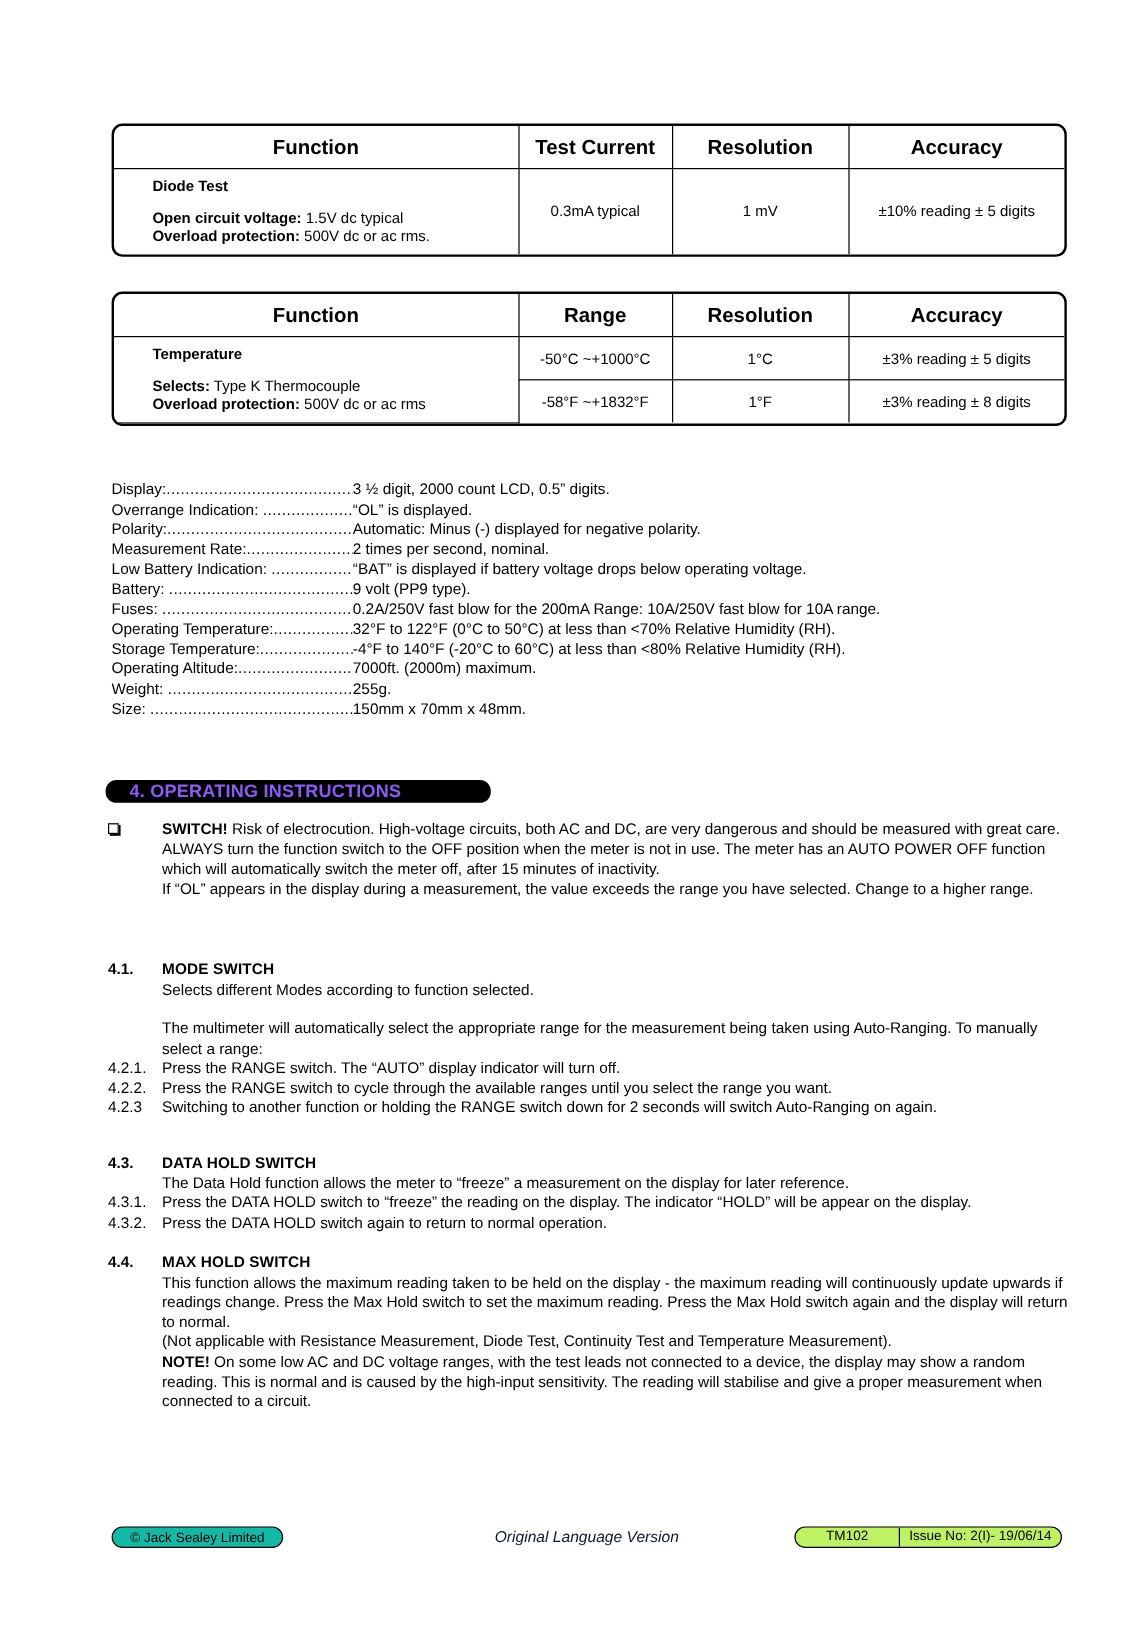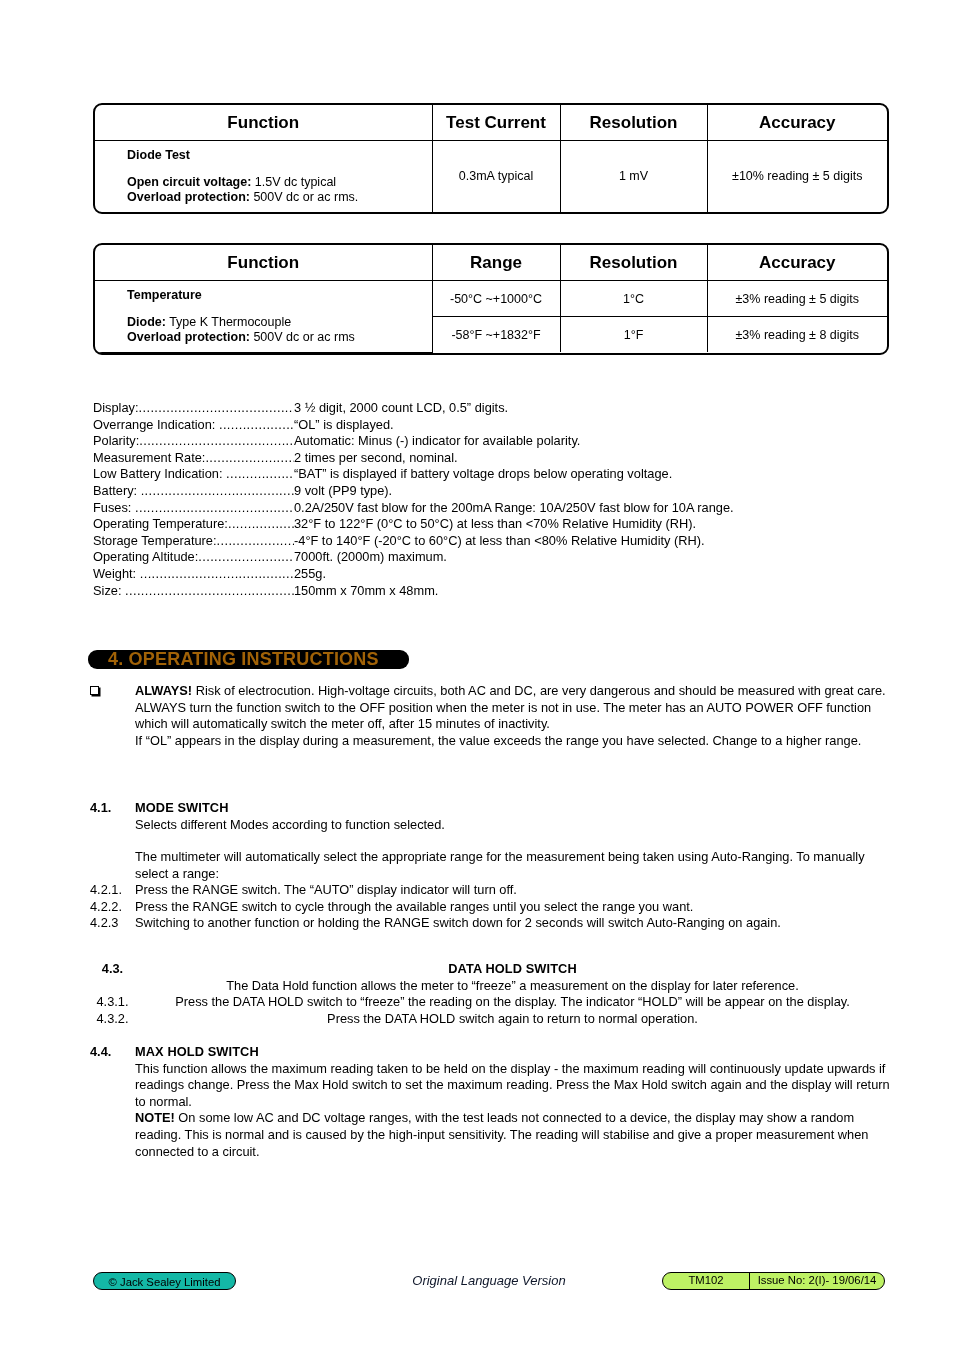--- a/index.html
+++ b/index.html
@@ -267,7 +267,7 @@
           <td class="func-cell" rowspan="2">
             <span class="b">Temperature</span>
             <span class="gap"></span>
-            <span class="b">Diode:</span><span> Type K Thermocouple</span><br>
+            <span class="b">Selects:</span><span> Type K Thermocouple</span><br>
             <span class="b">Overload protection:</span><span> 500V dc or ac rms</span>
           </td>
           <td class="val-cell">-50°C ~+1000°C</td>

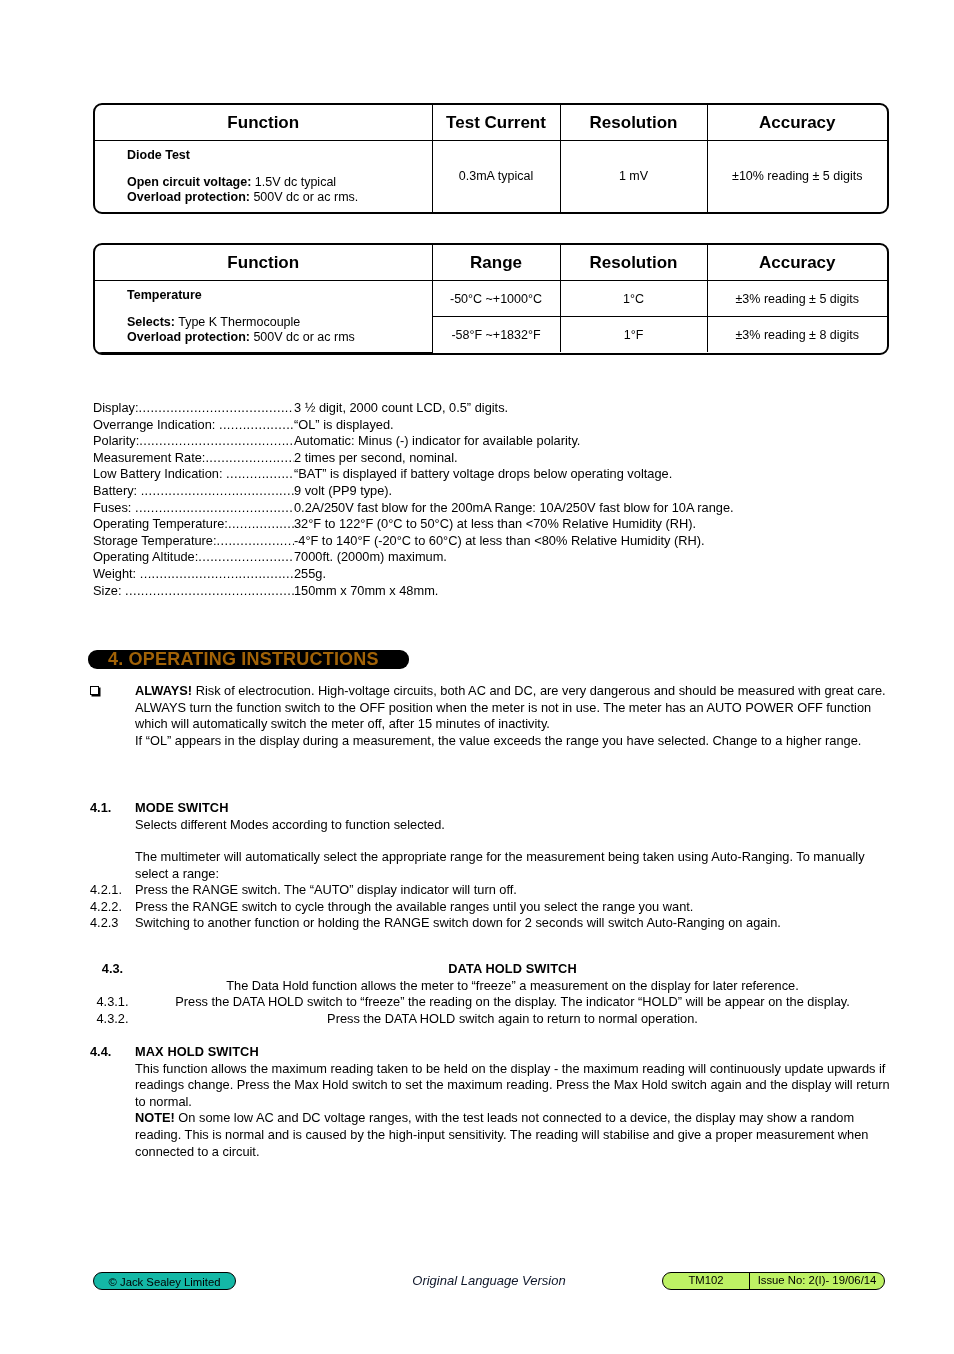--- a/index.html
+++ b/index.html
@@ -286,7 +286,7 @@
   <div class="spec-list">
     <span class="spec-row"><span class="label-wrap"><span>Display:</span><span class="leader">..............................................................</span></span><span>3 ½ digit, 2000 count LCD, 0.5” digits.</span></span>
     <span class="spec-row"><span class="label-wrap"><span>Overrange Indication: </span><span class="leader">..............................................................</span></span><span>“OL” is displayed.</span></span>
-    <span class="spec-row"><span class="label-wrap"><span>Polarity:</span><span class="leader">..............................................................</span></span><span>Automatic: Minus (-) indicator for available polarity.</span></span>
+    <span class="spec-row"><span class="label-wrap"><span>Polarity:</span><span class="leader">..............................................................</span></span><span>Automatic: Minus (-) displayed for negative polarity.</span></span>
     <span class="spec-row"><span class="label-wrap"><span>Measurement Rate:</span><span class="leader">..............................................................</span></span><span>2 times per second, nominal.</span></span>
     <span class="spec-row"><span class="label-wrap"><span>Low Battery Indication: </span><span class="leader">..............................................................</span></span><span>“BAT” is displayed if battery voltage drops below operating voltage.</span></span>
     <span class="spec-row"><span class="label-wrap"><span>Battery: </span><span class="leader">..............................................................</span></span><span>9 volt (PP9 type).</span></span>

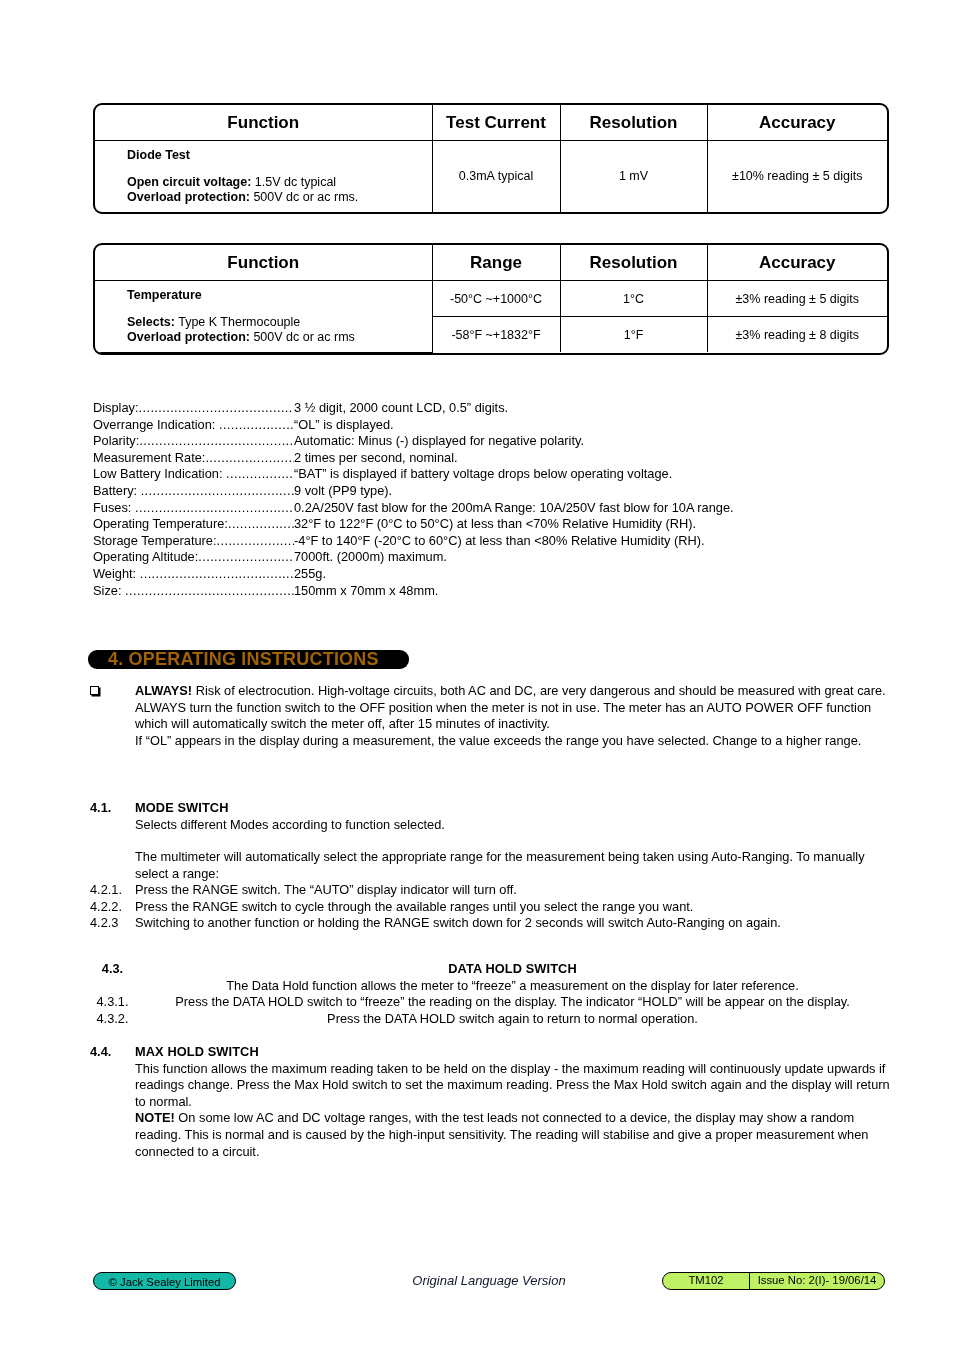--- a/index.html
+++ b/index.html
@@ -112,8 +112,8 @@
     height: 19px;
     background: #000;
     border-radius: 9px;
-    color: #a16207;
-    font-size: 18px;
+    color: #8b5cf6;
+    font-size: 15px;
     font-weight: bold;
     line-height: 19px;
     padding-left: 20px;

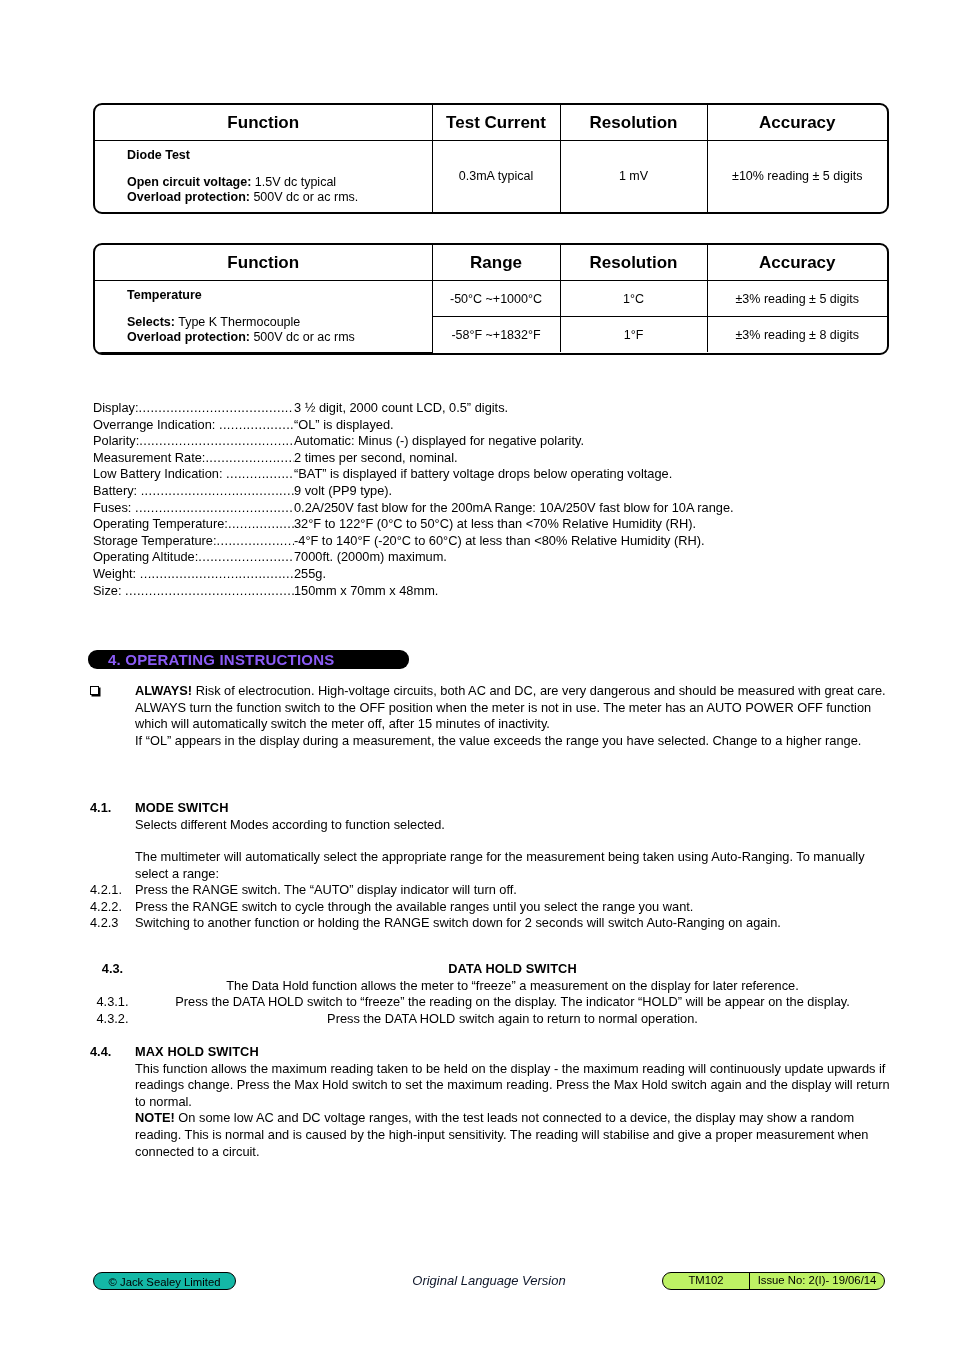--- a/index.html
+++ b/index.html
@@ -303,7 +303,7 @@
   <div class="instr warn-block">
     <span class="warn-icon"></span>
     <div class="warn-body">
-      <p><b class="strong">ALWAYS!</b><span>  Risk of electrocution. High-voltage circuits, both AC and DC, are very dangerous and should be measured with great care.</span></p>
+      <p><b class="strong">SWITCH!</b><span>  Risk of electrocution. High-voltage circuits, both AC and DC, are very dangerous and should be measured with great care.</span></p>
       <p>ALWAYS turn the function switch to the OFF position when the meter is not in use. The meter has an AUTO POWER OFF function which will automatically switch the meter off, after 15 minutes of inactivity.</p>
       <p>If “OL” appears in the display during a measurement, the value exceeds the range you have selected. Change to a higher range.</p>
     </div>

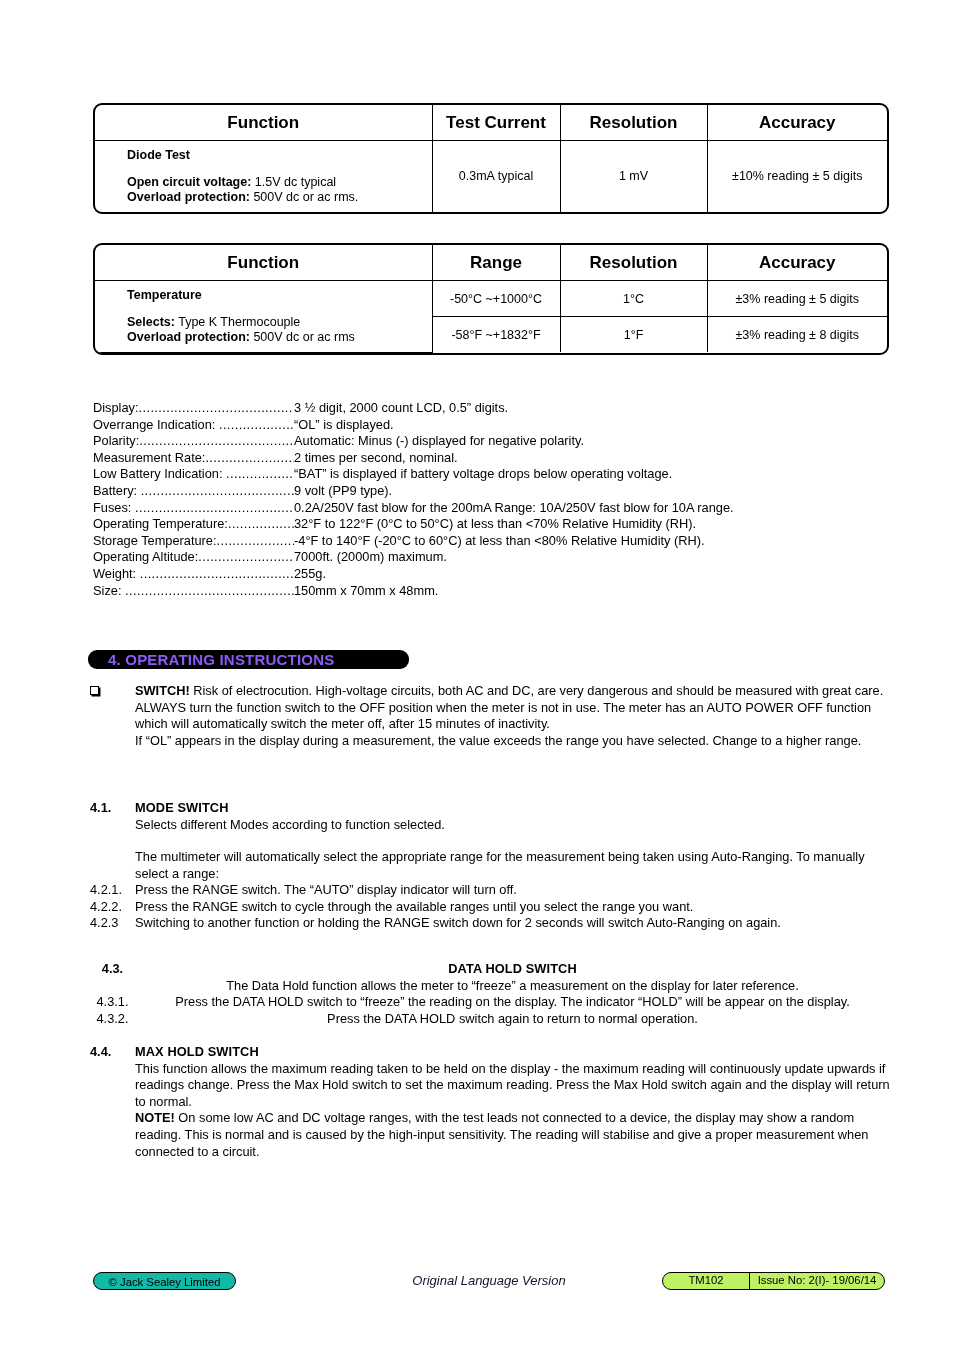--- a/index.html
+++ b/index.html
@@ -333,7 +333,7 @@
     </div>
   </div>
 
-  <div class="num-block" style="top:961px;text-align:center;">
+  <div class="num-block" style="top:961px;">
     <div class="num-row">
       <span class="num">4.3.</span>
       <span class="txt head">DATA HOLD SWITCH</span>

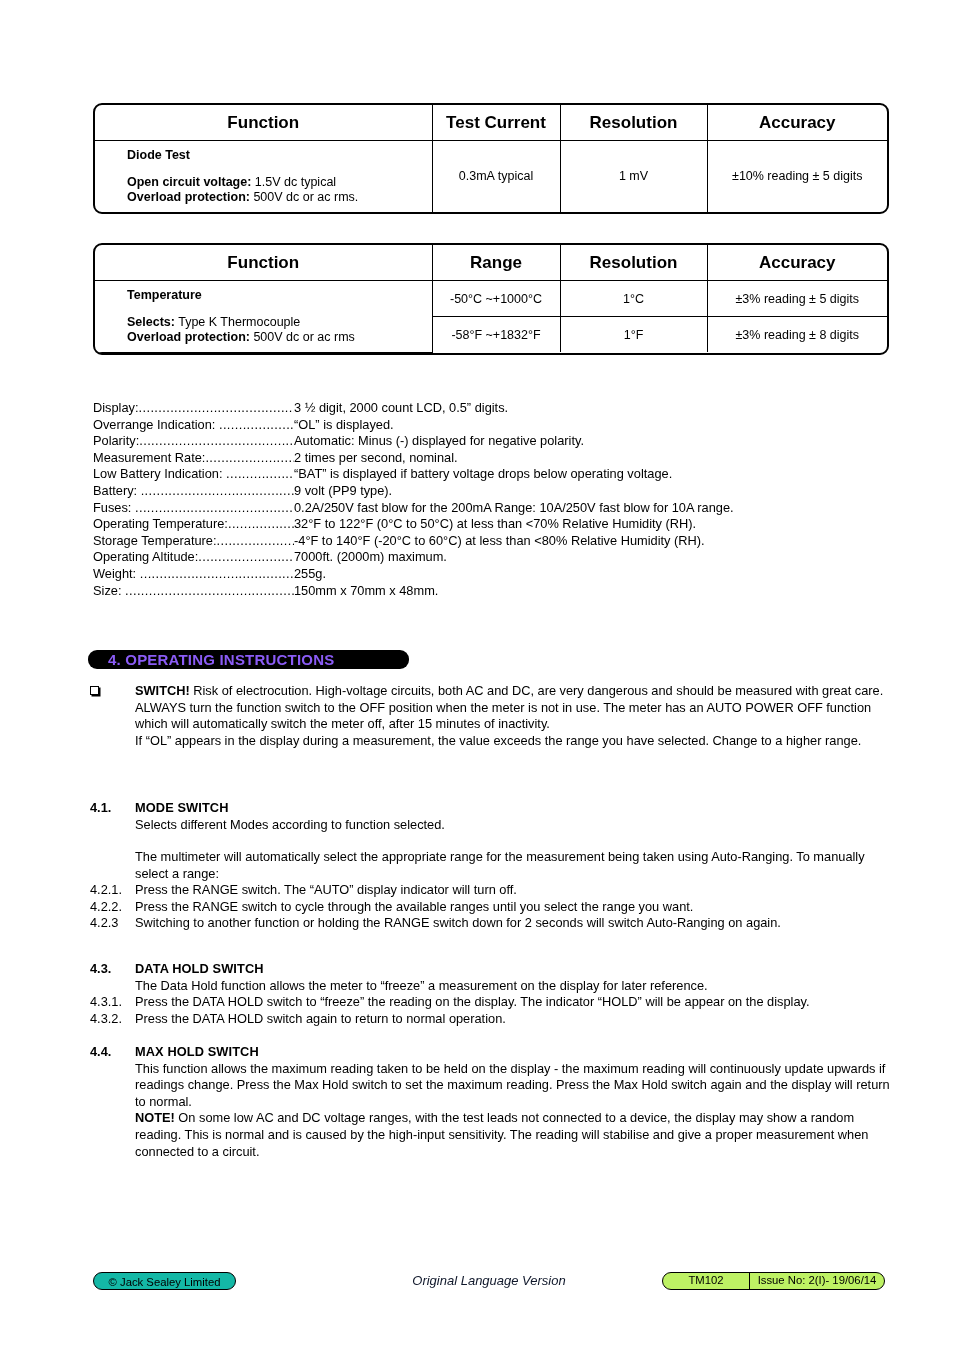--- a/index.html
+++ b/index.html
@@ -355,6 +355,7 @@
       <span class="txt head">MAX HOLD SWITCH</span>
     </div>
     <div class="indent-body">This function allows the maximum reading taken to be held on the display - the maximum reading will continuously update upwards if readings change. Press the Max Hold switch to set the maximum reading. Press the Max Hold switch again and the display will return to normal.</div>
+    <div class="indent-body">(Not applicable with Resistance Measurement, Diode Test, Continuity Test and Temperature Measurement).</div>
     <div class="indent-body"><b class="strong">NOTE!</b><span> On some low AC and DC voltage ranges, with the test leads not connected to a device, the display may show a random reading. This is normal and is caused by the high-input sensitivity. The reading will stabilise and give a proper measurement when connected to a circuit.</span></div>
   </div>
 

